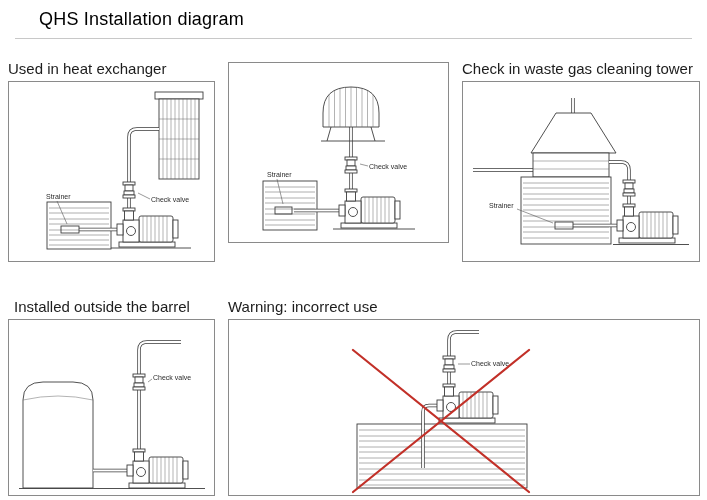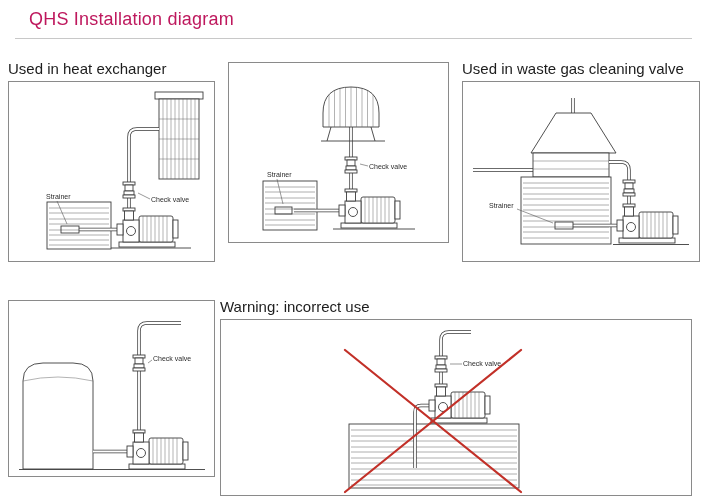--- a/index.html
+++ b/index.html
@@ -4,7 +4,7 @@
 <style>
   *{margin:0;padding:0;box-sizing:border-box}
   html,body{width:707px;height:500px;background:#ffffff;font-family:"Liberation Sans",sans-serif;position:relative;overflow:hidden}
-  .page-title{position:absolute;left:29px;top:9px;font-size:18px;font-weight:500;color:#be185d;letter-spacing:.2px;white-space:nowrap}
+  .page-title{position:absolute;left:39px;top:9px;font-size:18px;font-weight:500;color:#000000;letter-spacing:.2px;white-space:nowrap}
   .title-rule{position:absolute;left:15px;top:38px;width:677px;height:1px;background:#c8c8c8}
   .panel{position:absolute}
   .caption{font-size:15px;color:#1d1d1d;height:14px;line-height:14px;margin-bottom:5px;white-space:nowrap}

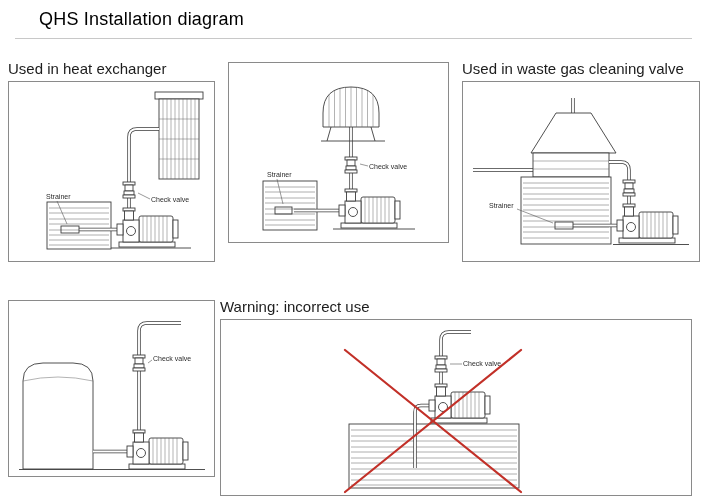--- a/index.html
+++ b/index.html
@@ -123,7 +123,7 @@
 </div>
 
 <div class="panel" style="left:462px;top:62px">
-  <div class="caption">Used in waste gas cleaning valve</div>
+  <div class="caption">Check in waste gas cleaning tower</div>
   <div class="box" style="width:238px;height:181px">
     <svg width="236" height="179" viewBox="0 0 236 179">
       <g>

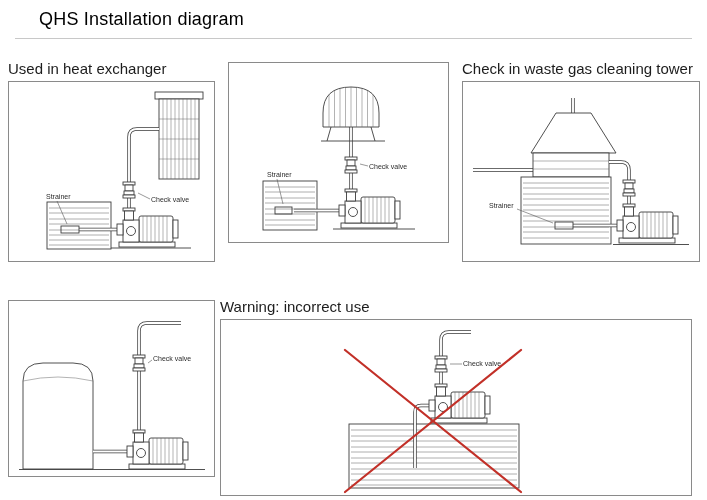--- a/index.html
+++ b/index.html
@@ -162,6 +162,7 @@
 </div>
 
 <div class="panel" style="left:8px;top:300px">
+  <div class="caption" style="padding-left:6px">Installed outside the barrel</div>
   <div class="box" style="width:207px;height:177px">
     <svg width="205" height="175" viewBox="0 0 205 175">
       <g>

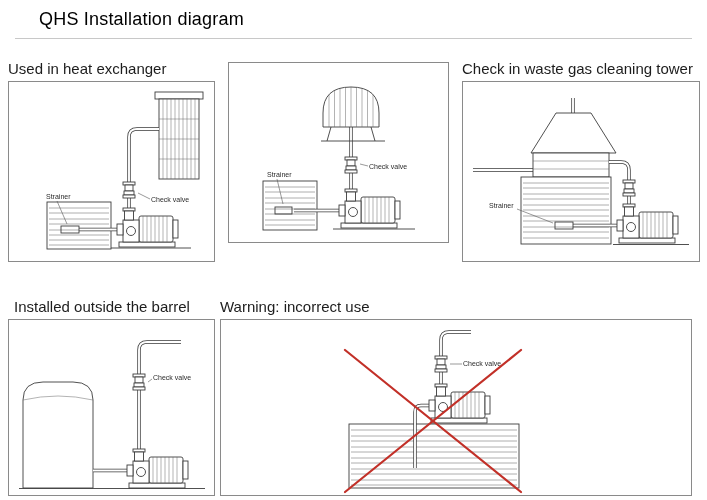--- a/index.html
+++ b/index.html
@@ -186,7 +186,7 @@
   </div>
 </div>
 
-<div class="panel" style="left:220px;top:300px">
+<div class="panel" style="left:228px;top:300px">
   <div class="caption">Warning: incorrect use</div>
   <div class="box" style="width:472px;height:177px">
     <svg width="470" height="175" viewBox="0 0 470 175">

